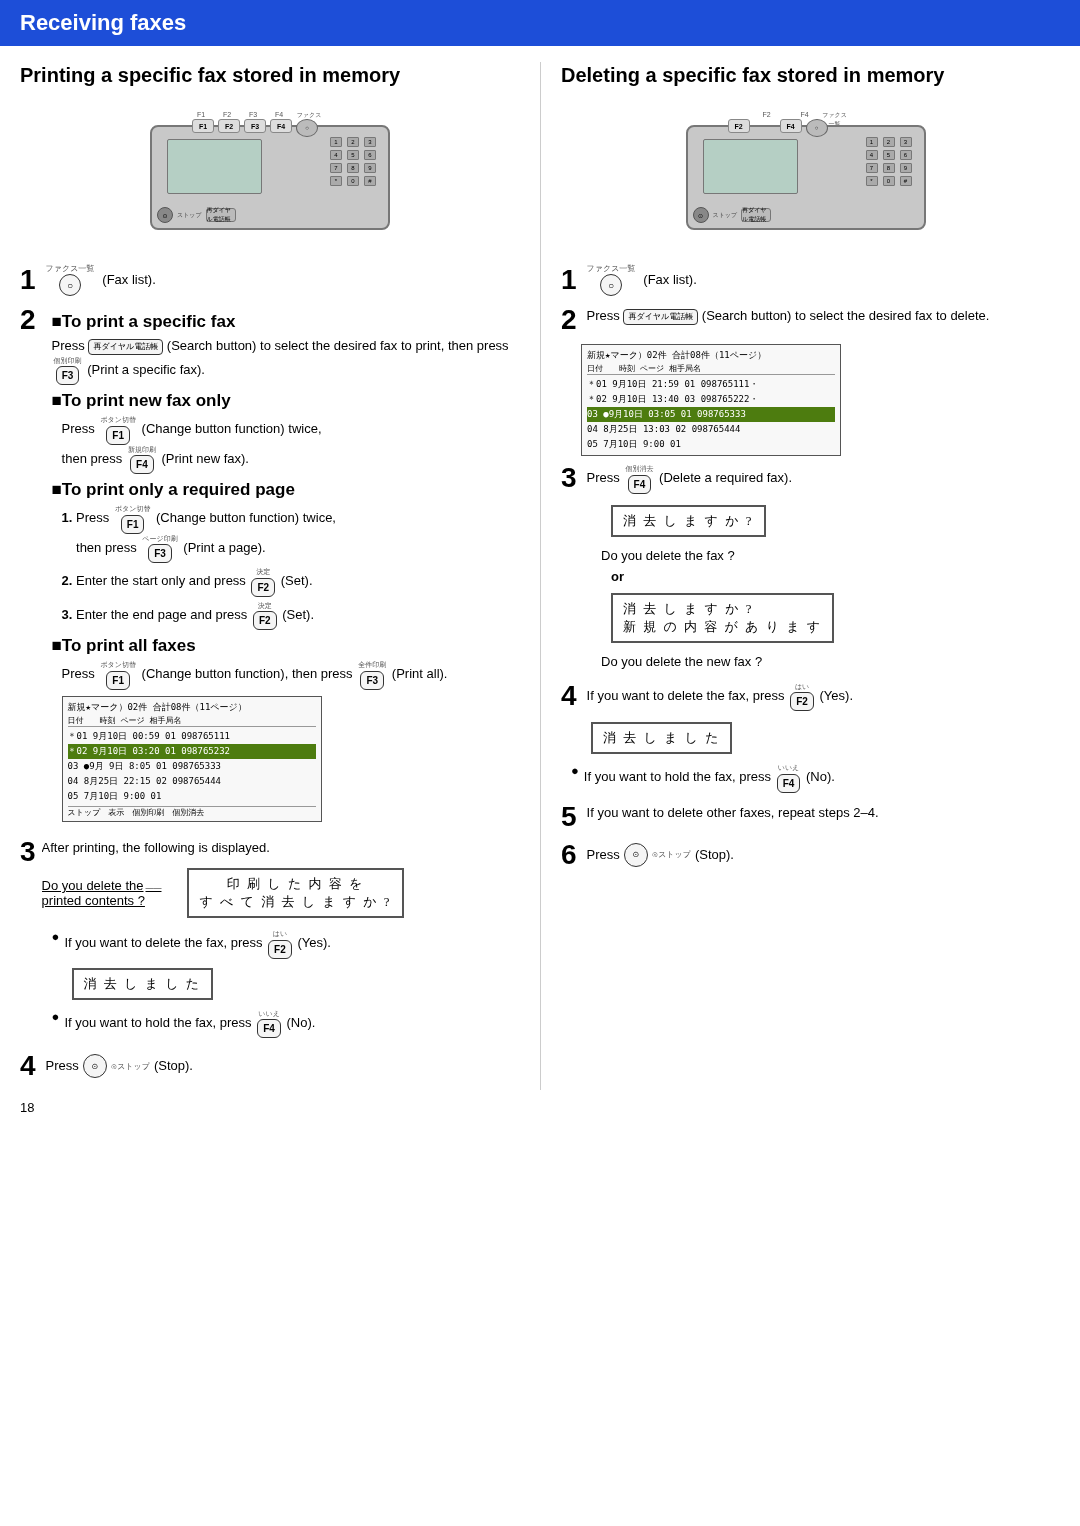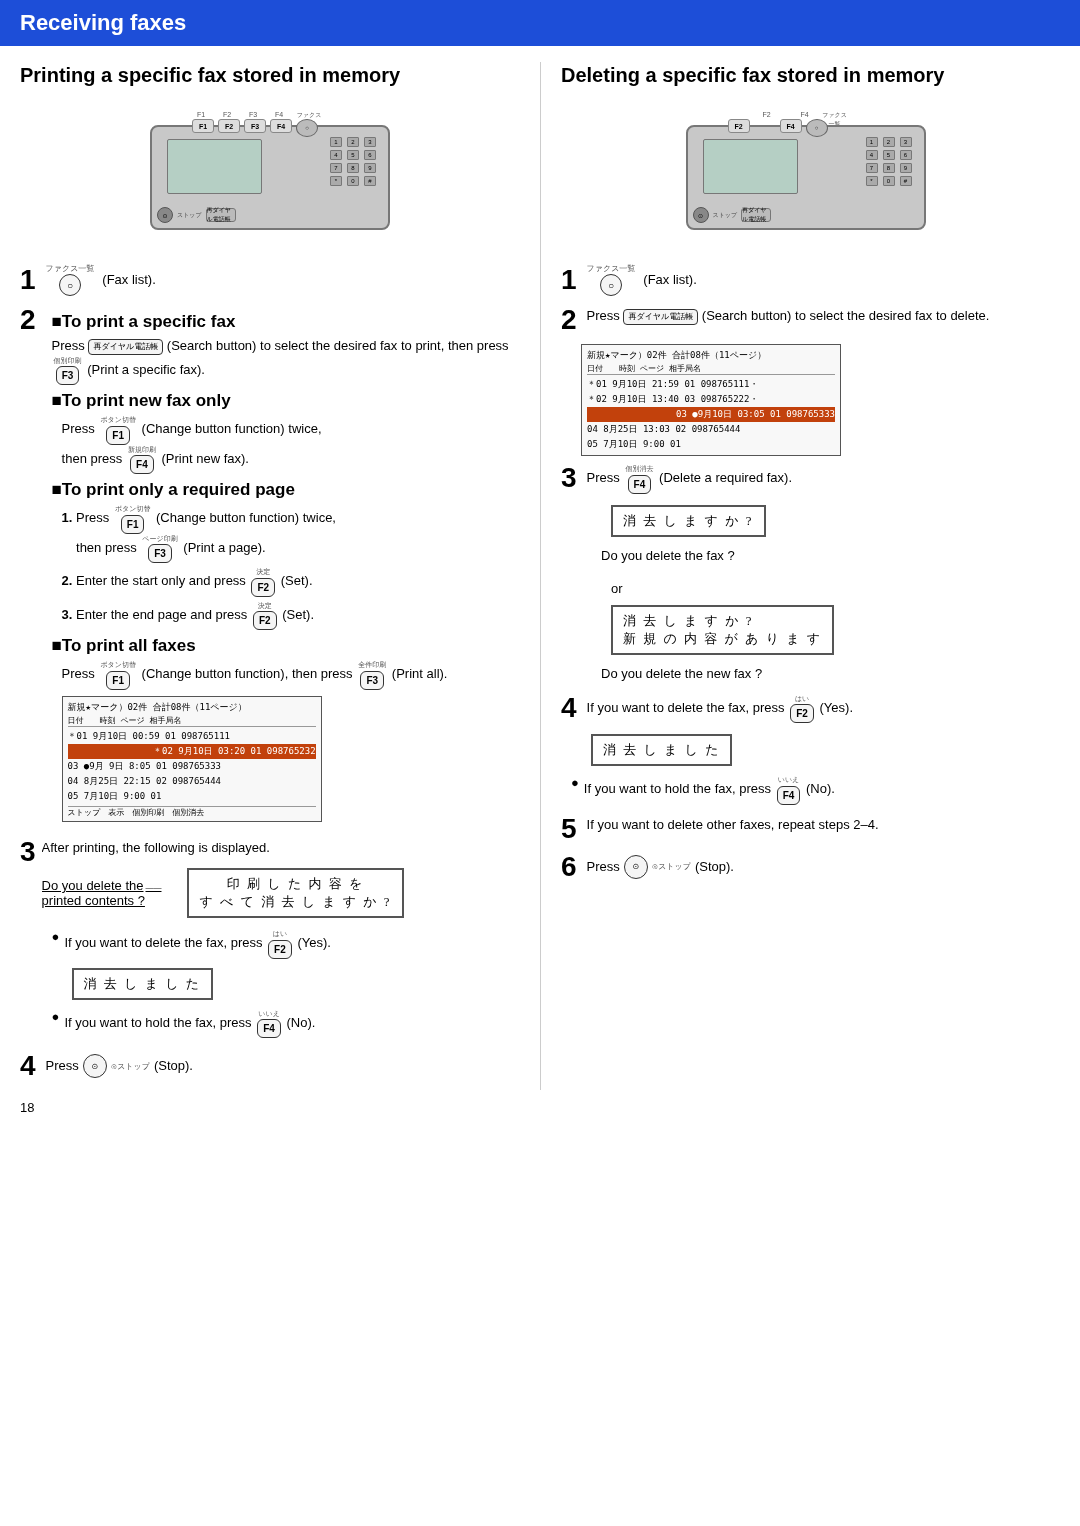--- a/index.html
+++ b/index.html
@@ -97,9 +97,8 @@
       padding: 1px 0;
     }
     .fax-list-row.highlighted {
-      background: #c2410c;
+      background: #4d7c0f;
       color: #fff;
-      text-align: right;
     }
     .fax-list-header {
       display: flex;

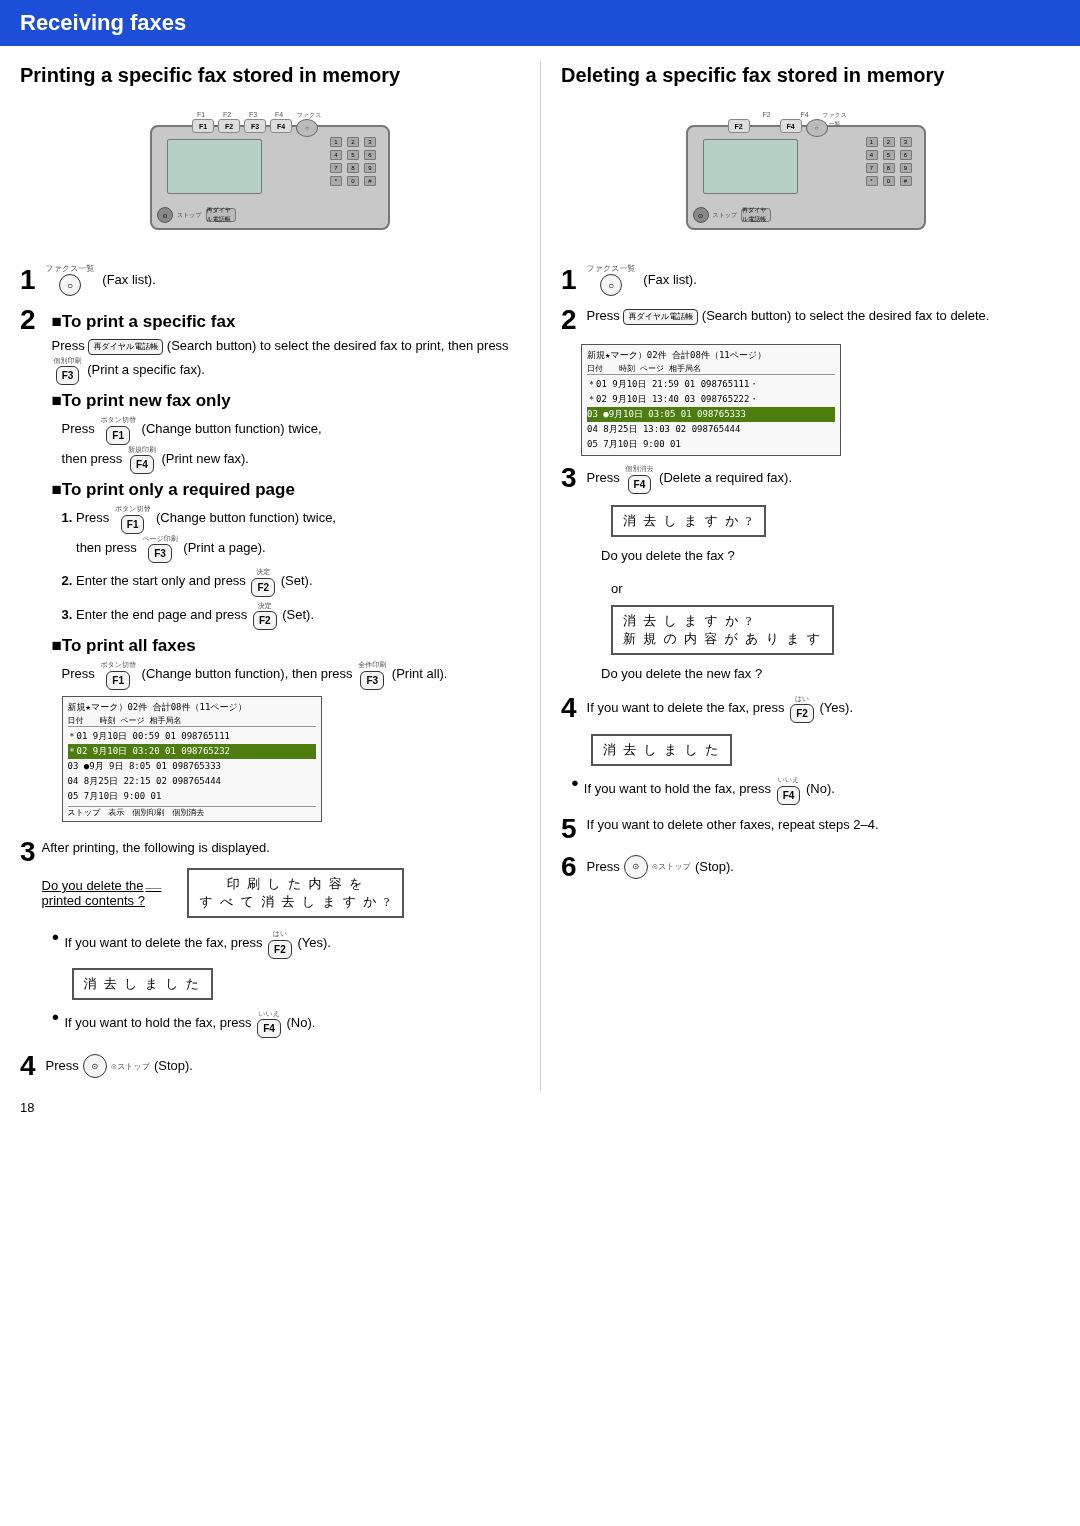--- a/index.html
+++ b/index.html
@@ -168,8 +168,9 @@
       font-size: 13px;
     }
     .or-text {
-      margin: 16px 0 4px 20px;
+      margin: 4px 0 4px 20px;
       font-size: 13px;
+      font-weight: bold;
     }
   </style>
 </head>

